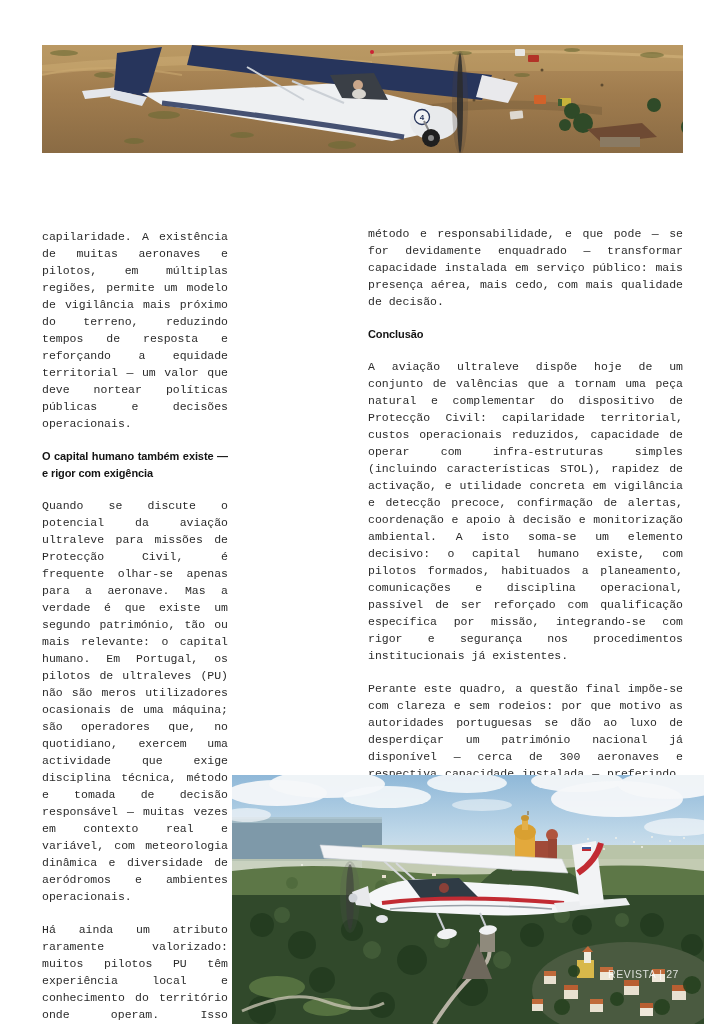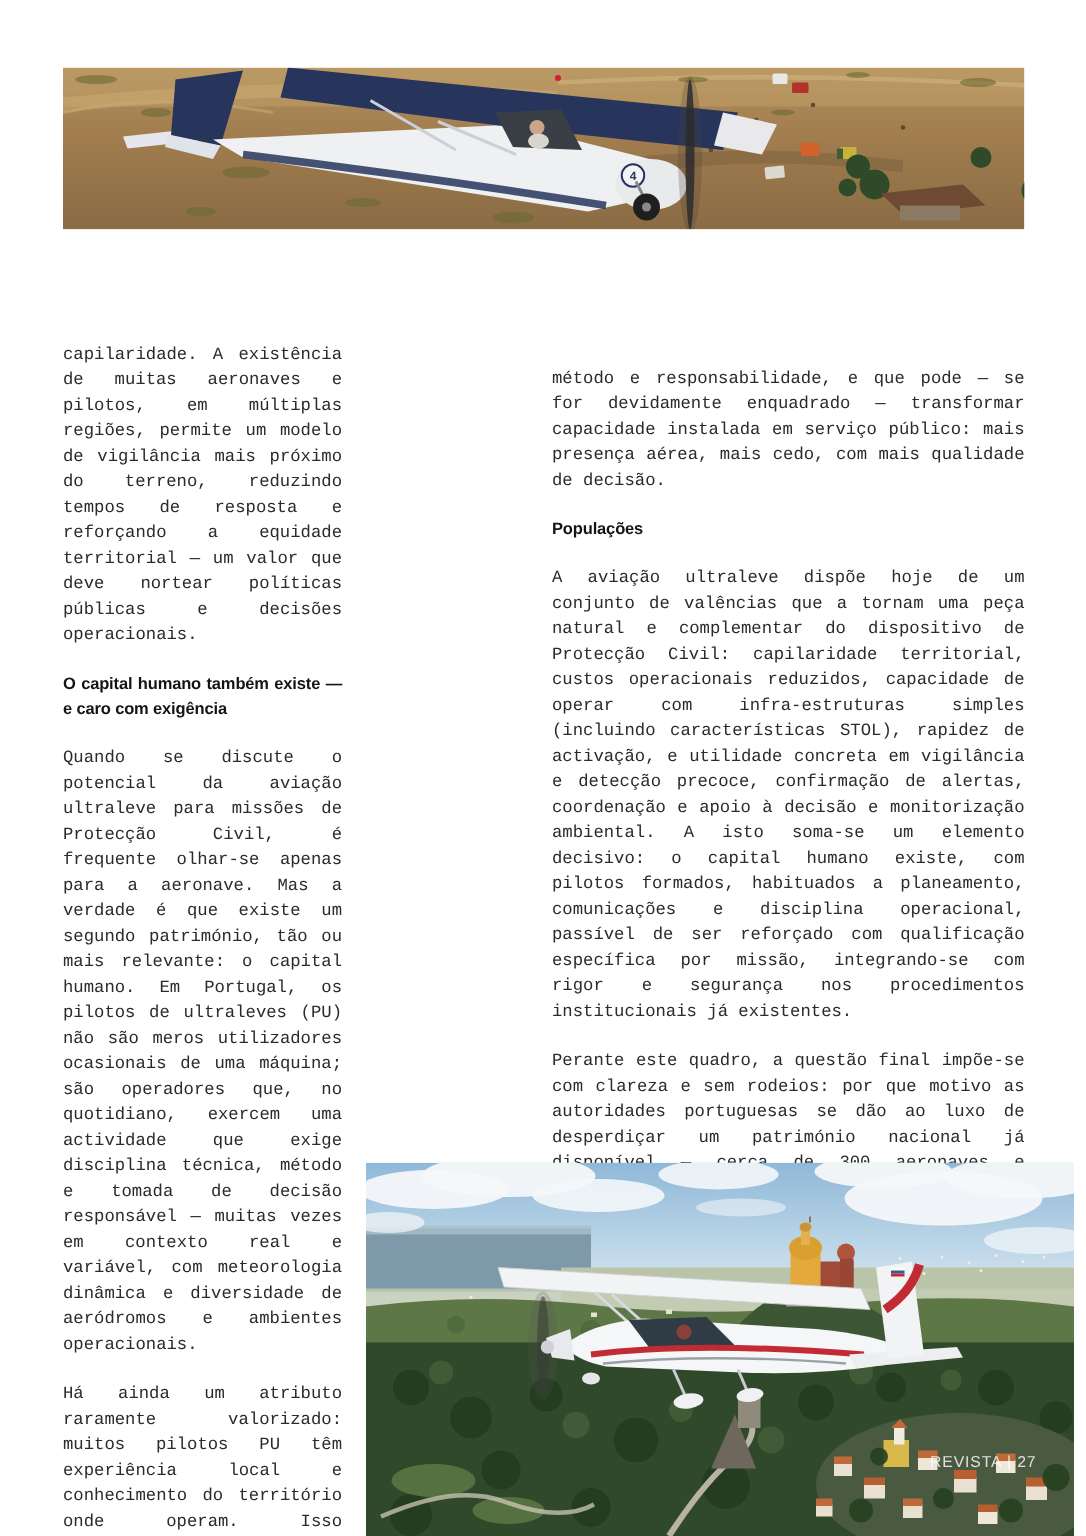--- a/index.html
+++ b/index.html
@@ -110,7 +110,7 @@
 
   </div>
 
-  <div class="col" style="left:368px;top:244px;width:315px;">
+  <div class="col" style="left:368px;top:225px;width:315px;">
     <p>método e responsabilidade, e que pode — se for devidamente enquadrado — transformar capacidade instalada em serviço público: mais presença aérea, mais cedo, com mais qualidade de decisão.</p>
     <h2>Populações</h2>
     <p>A aviação ultraleve dispõe hoje de um conjunto de valências que a tornam uma peça natural e complementar do dispositivo de Protecção Civil: capilaridade territorial, custos operacionais reduzidos, capacidade de operar com infra-estruturas simples (incluindo características STOL), rapidez de activação, e utilidade concreta em vigilância e detecção precoce, confirmação de alertas, coordenação e apoio à decisão e monitorização ambiental. A isto soma-se um elemento decisivo: o capital humano existe, com pilotos formados, habituados a planeamento, comunicações e disciplina operacional, passível de ser reforçado com qualificação específica por missão, integrando-se com rigor e segurança nos procedimentos institucionais já existentes.</p>

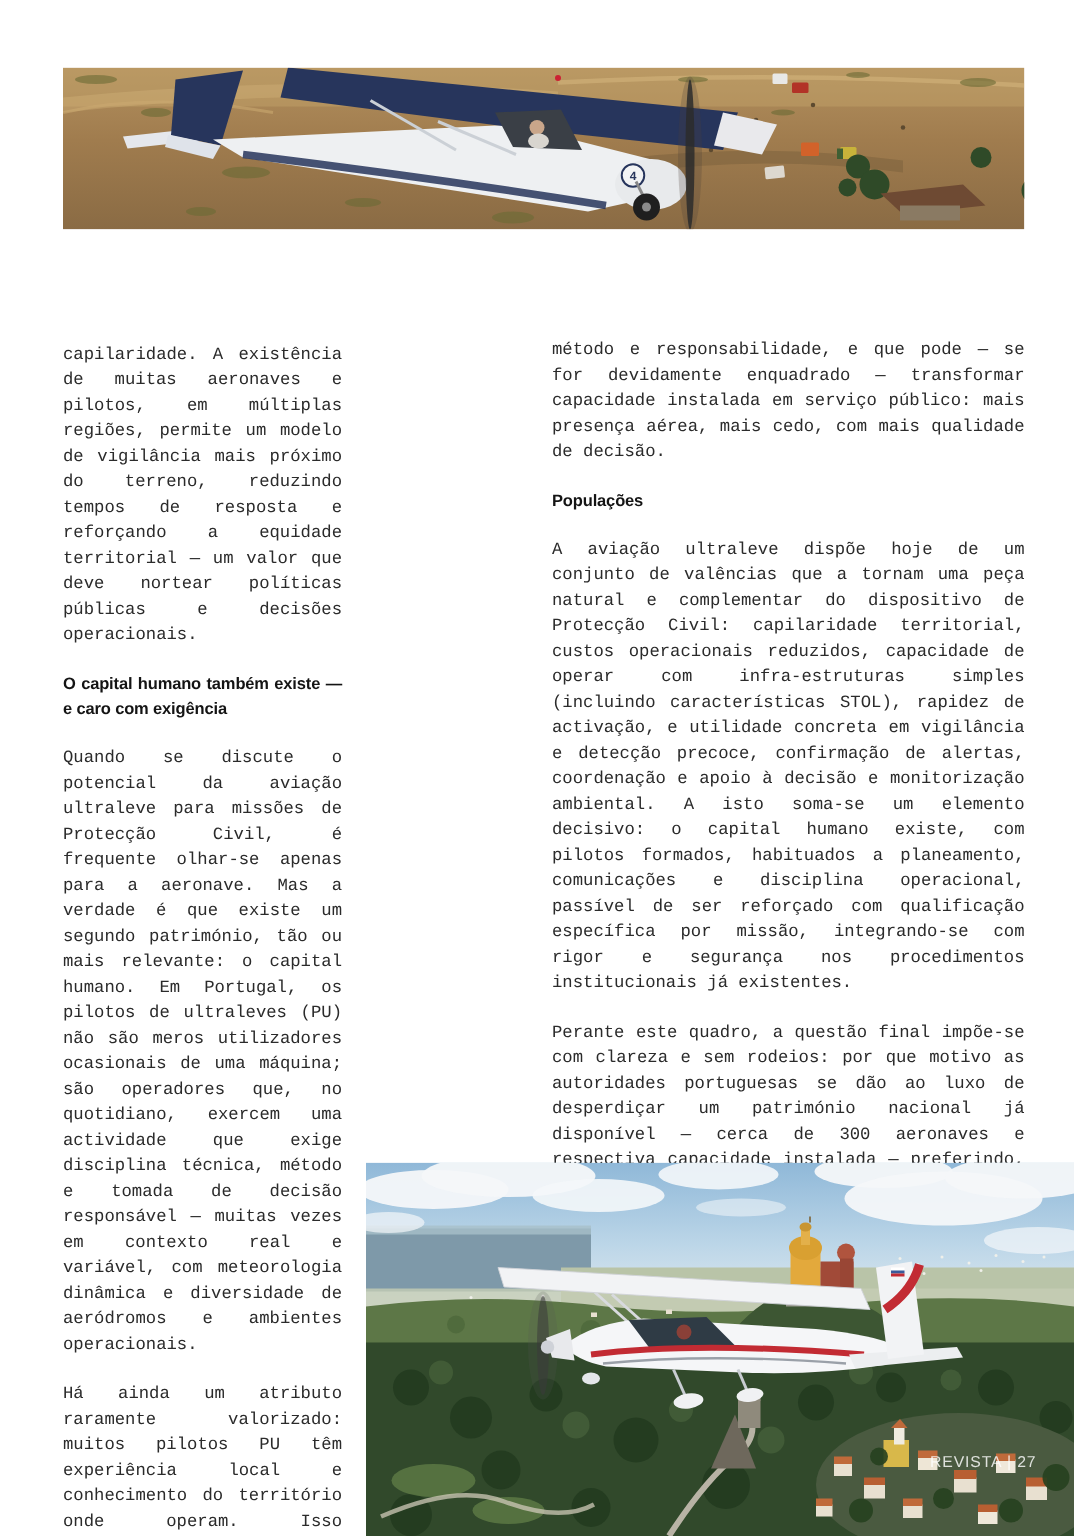--- a/index.html
+++ b/index.html
@@ -112,7 +112,7 @@
 
   <div class="col" style="left:368px;top:225px;width:315px;">
     <p>método e responsabilidade, e que pode — se for devidamente enquadrado — transformar capacidade instalada em serviço público: mais presença aérea, mais cedo, com mais qualidade de decisão.</p>
-    <h2>Populações</h2>
+    <h2>Conclusão</h2>
     <p>A aviação ultraleve dispõe hoje de um conjunto de valências que a tornam uma peça natural e complementar do dispositivo de Protecção Civil: capilaridade territorial, custos operacionais reduzidos, capacidade de operar com infra-estruturas simples (incluindo características STOL), rapidez de activação, e utilidade concreta em vigilância e detecção precoce, confirmação de alertas, coordenação e apoio à decisão e monitorização ambiental. A isto soma-se um elemento decisivo: o capital humano existe, com pilotos formados, habituados a planeamento, comunicações e disciplina operacional, passível de ser reforçado com qualificação específica por missão, integrando-se com rigor e segurança nos procedimentos institucionais já existentes.</p>
     <p>Perante este quadro, a questão final impõe-se com clareza e sem rodeios: por que motivo as autoridades portuguesas se dão ao luxo de desperdiçar um património nacional já disponível — cerca de 300 aeronaves e respectiva capacidade instalada — preferindo, muitas vezes, soluções mais caras, mais difíceis de aceder, menos persistentes e, em alguns casos, dependentes de tecnologia, fornecimento e operação fora do controlo da soberania nacional? Num país onde os minutos contam e a escala do risco é conhecida, ignorar o que já existe não é prudência: é uma escolha que custa caro ao território, às populações, ao contribuinte e à capacidade do Estado de responder com eficiência às suas obrigações mais básicas: A segurança das Populações.</p>
   </div>

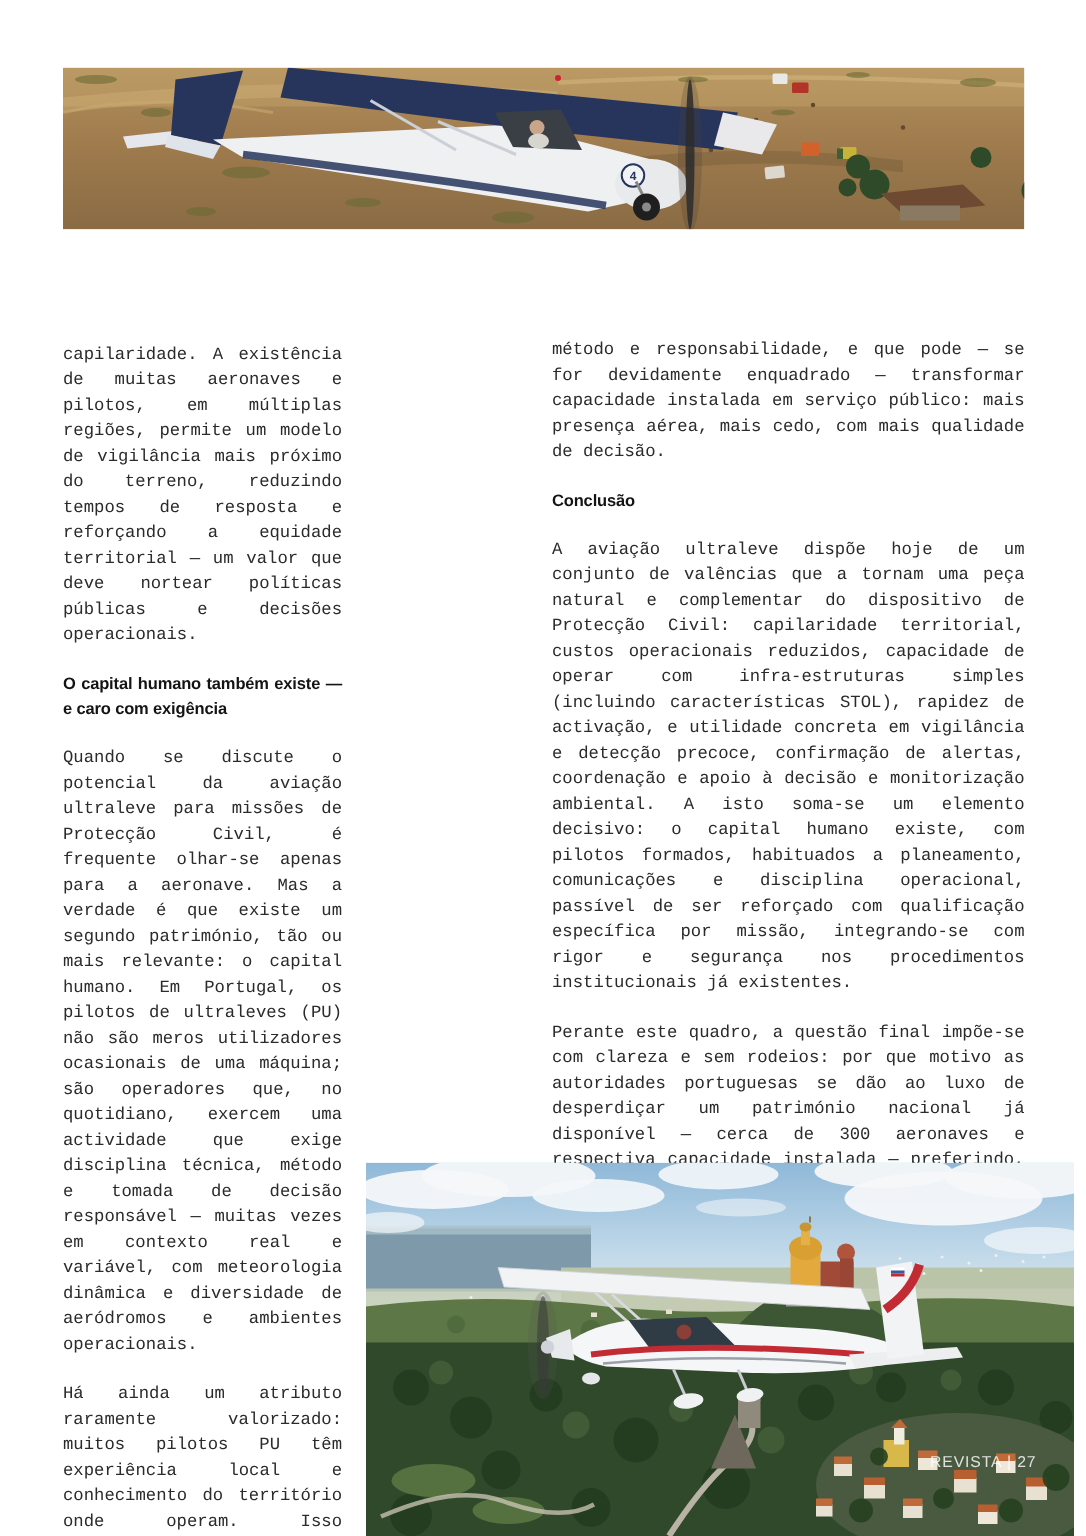--- a/index.html
+++ b/index.html
@@ -104,7 +104,7 @@
   <div class="col" style="left:42px;top:228px;width:314px;">
     <div class="intrude"></div>
     <p>capilaridade. A existência de muitas aeronaves e pilotos, em múltiplas regiões, permite um modelo de vigilância mais próximo do terreno, reduzindo tempos de resposta e reforçando a equidade territorial — um valor que deve nortear políticas públicas e decisões operacionais.</p>
-    <h2>O capital humano também existe — e caro com exigência</h2>
+    <h2>O capital humano também existe — e rigor com exigência</h2>
     <p>Quando se discute o potencial da aviação ultraleve para missões de Protecção Civil, é frequente olhar-se apenas para a aeronave. Mas a verdade é que existe um segundo património, tão ou mais relevante: o capital humano. Em Portugal, os pilotos de ultraleves (PU) não são meros utilizadores ocasionais de uma máquina; são operadores que, no quotidiano, exercem uma actividade que exige disciplina técnica, método e tomada de decisão responsável — muitas vezes em contexto real e variável, com meteorologia dinâmica e diversidade de aeródromos e ambientes operacionais.</p>
     <p>Há ainda um atributo raramente valorizado: muitos pilotos PU têm experiência local e conhecimento do território onde operam. Isso significa que, em missões de vigilância e confirmação, podem oferecer uma leitura mais rápida e contextual: acessos, obstáculos, referências geográficas e “pontos críticos” do terreno.</p>
 

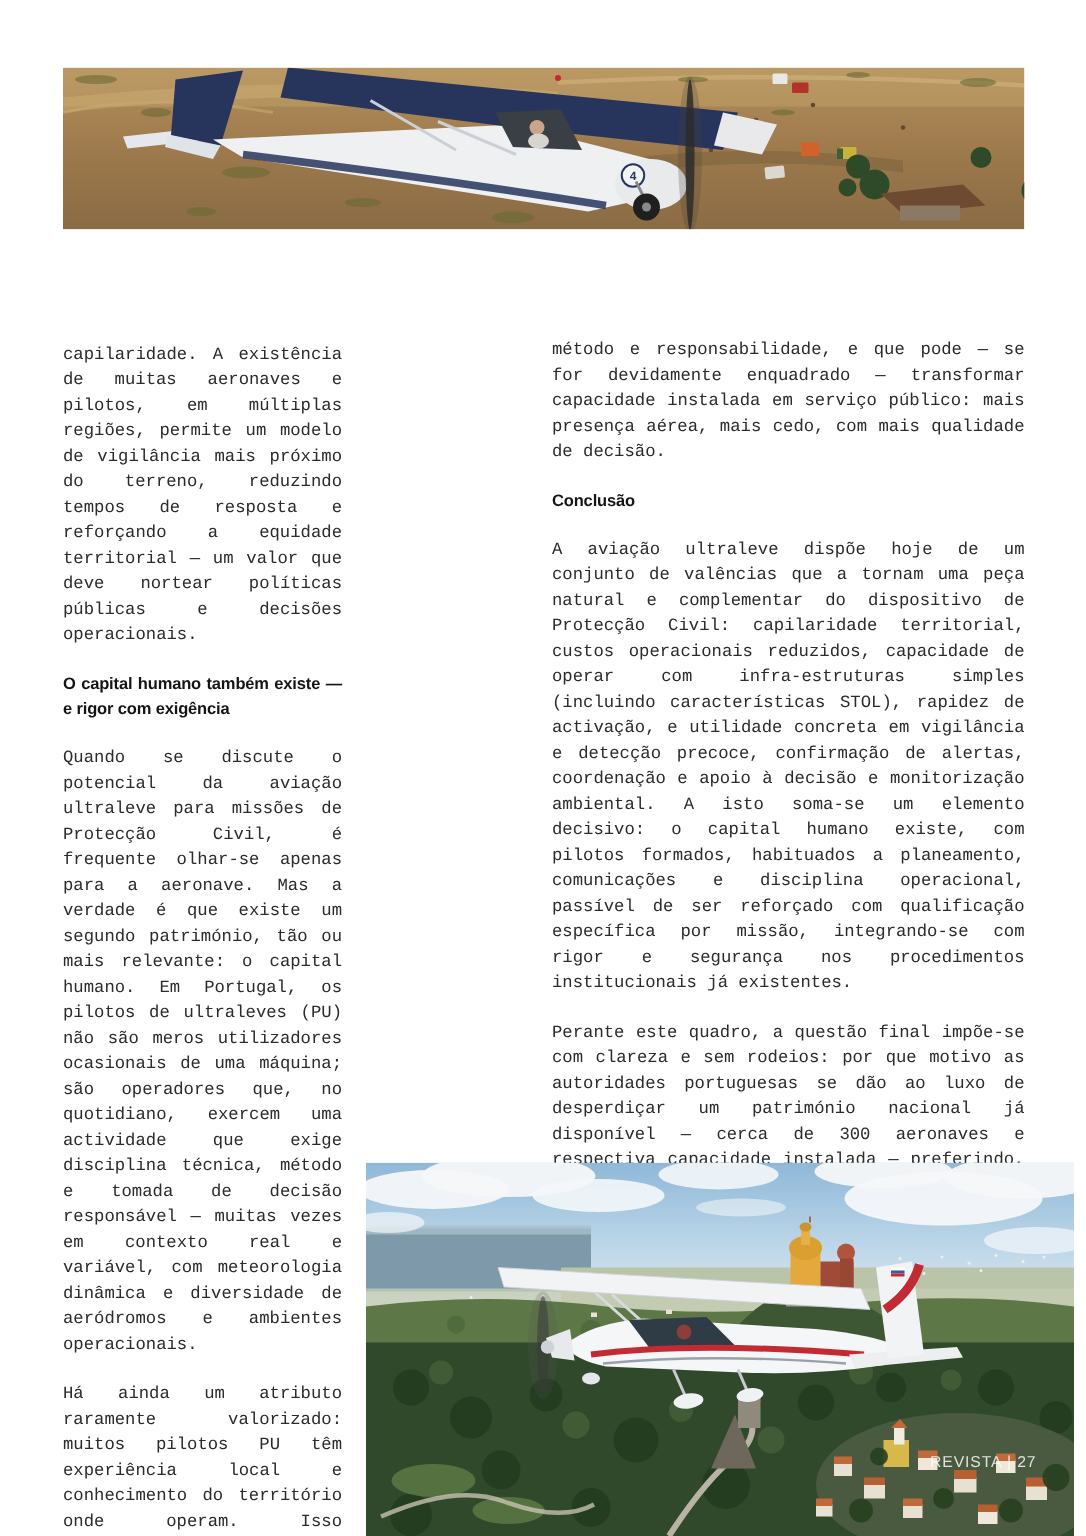--- a/index.html
+++ b/index.html
@@ -117,7 +117,7 @@
     <p>Perante este quadro, a questão final impõe-se com clareza e sem rodeios: por que motivo as autoridades portuguesas se dão ao luxo de desperdiçar um património nacional já disponível — cerca de 300 aeronaves e respectiva capacidade instalada — preferindo, muitas vezes, soluções mais caras, mais difíceis de aceder, menos persistentes e, em alguns casos, dependentes de tecnologia, fornecimento e operação fora do controlo da soberania nacional? Num país onde os minutos contam e a escala do risco é conhecida, ignorar o que já existe não é prudência: é uma escolha que custa caro ao território, às populações, ao contribuinte e à capacidade do Estado de responder com eficiência às suas obrigações mais básicas: A segurança das Populações.</p>
   </div>
 
-  <div class="photo" style="left:244px;top:775px;width:472px;height:249px;">
+  <div class="photo" style="left:232px;top:775px;width:472px;height:249px;">
     <svg viewBox="0 0 472 249" preserveAspectRatio="none">
       <defs>
         <linearGradient id="sky" x1="0" y1="0" x2="0" y2="1">

